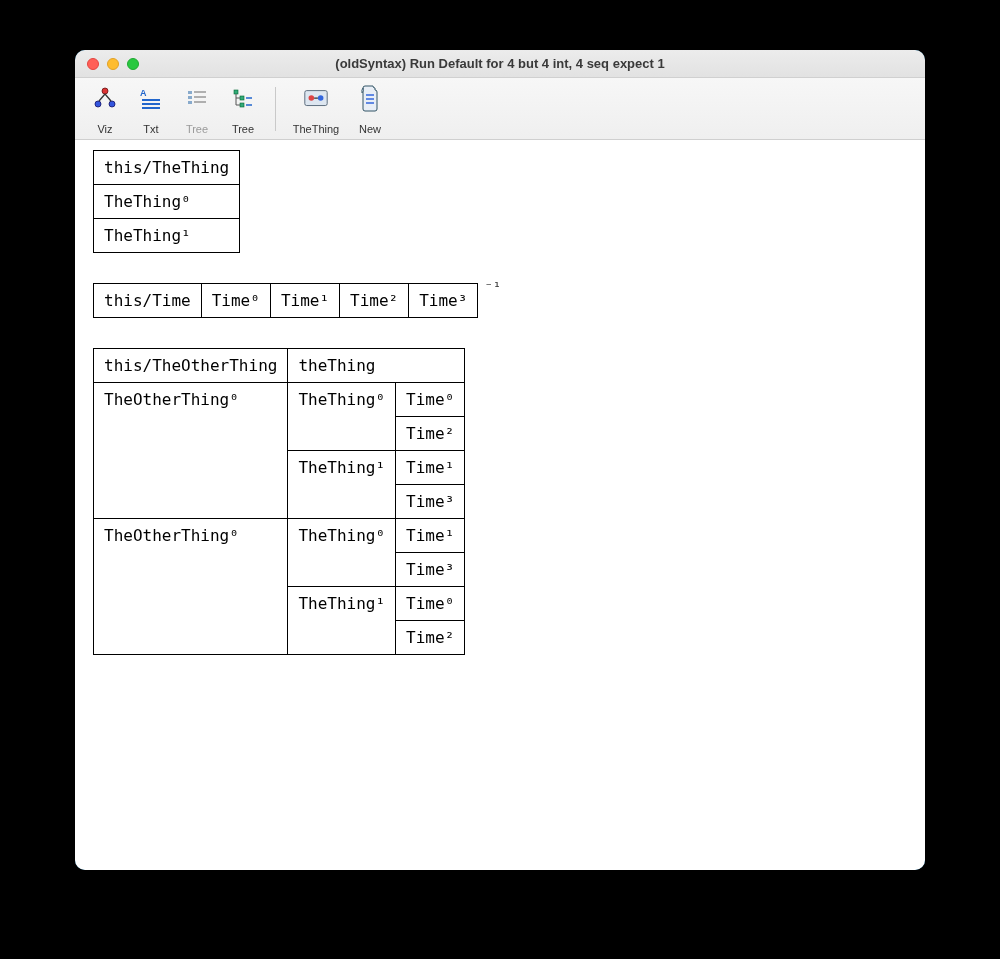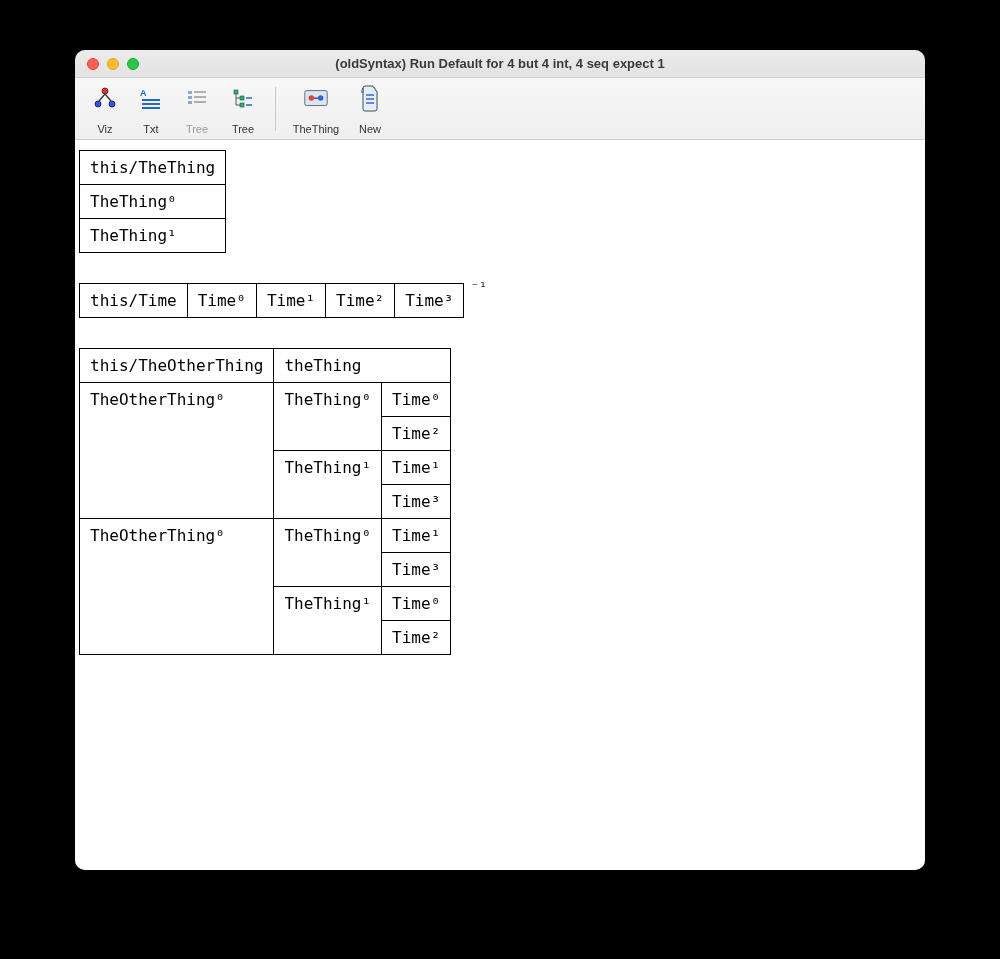--- a/index.html
+++ b/index.html
@@ -84,7 +84,7 @@
   .content {
     flex: 1;
     background: #fff;
-    padding: 10px 4px;
+    padding: 10px 18px;
     overflow: auto;
     font-family: "Menlo", "Monaco", monospace;
     font-size: 16px;

